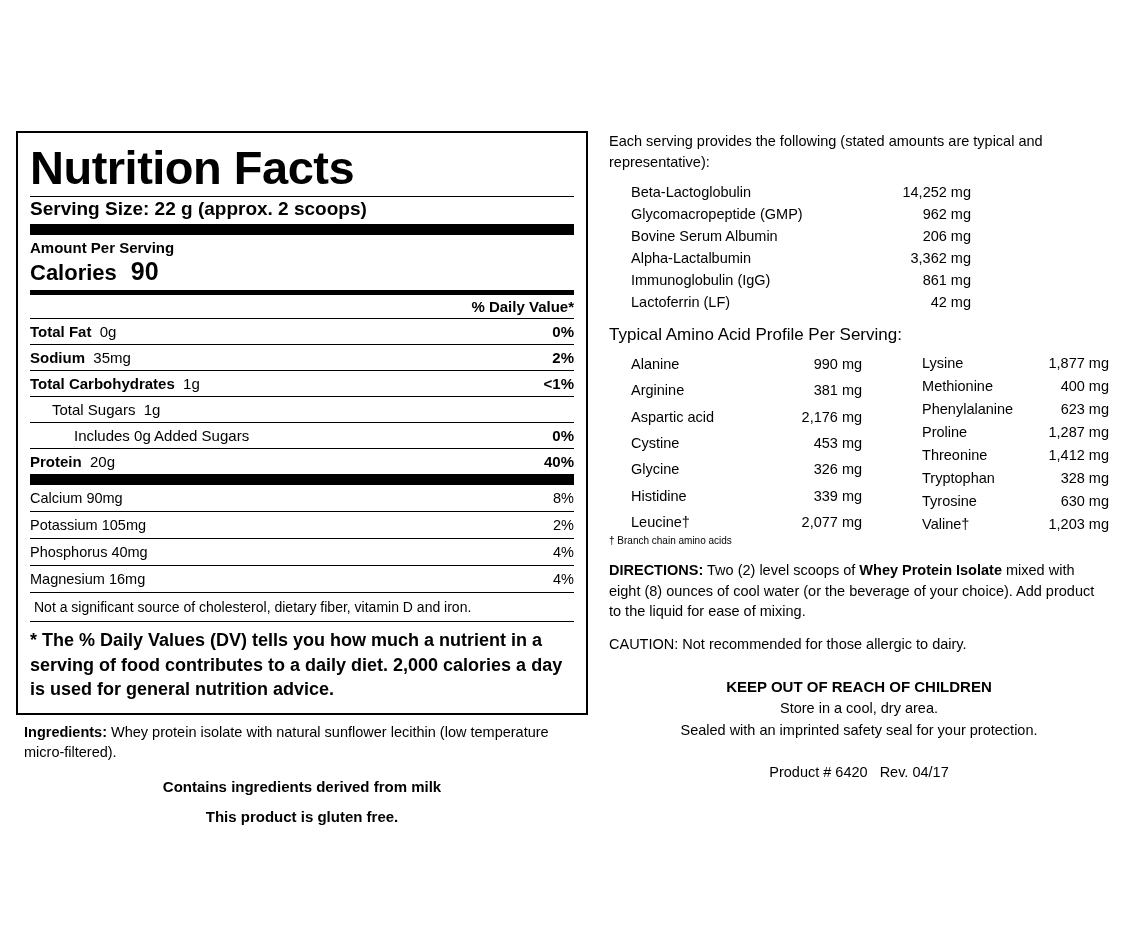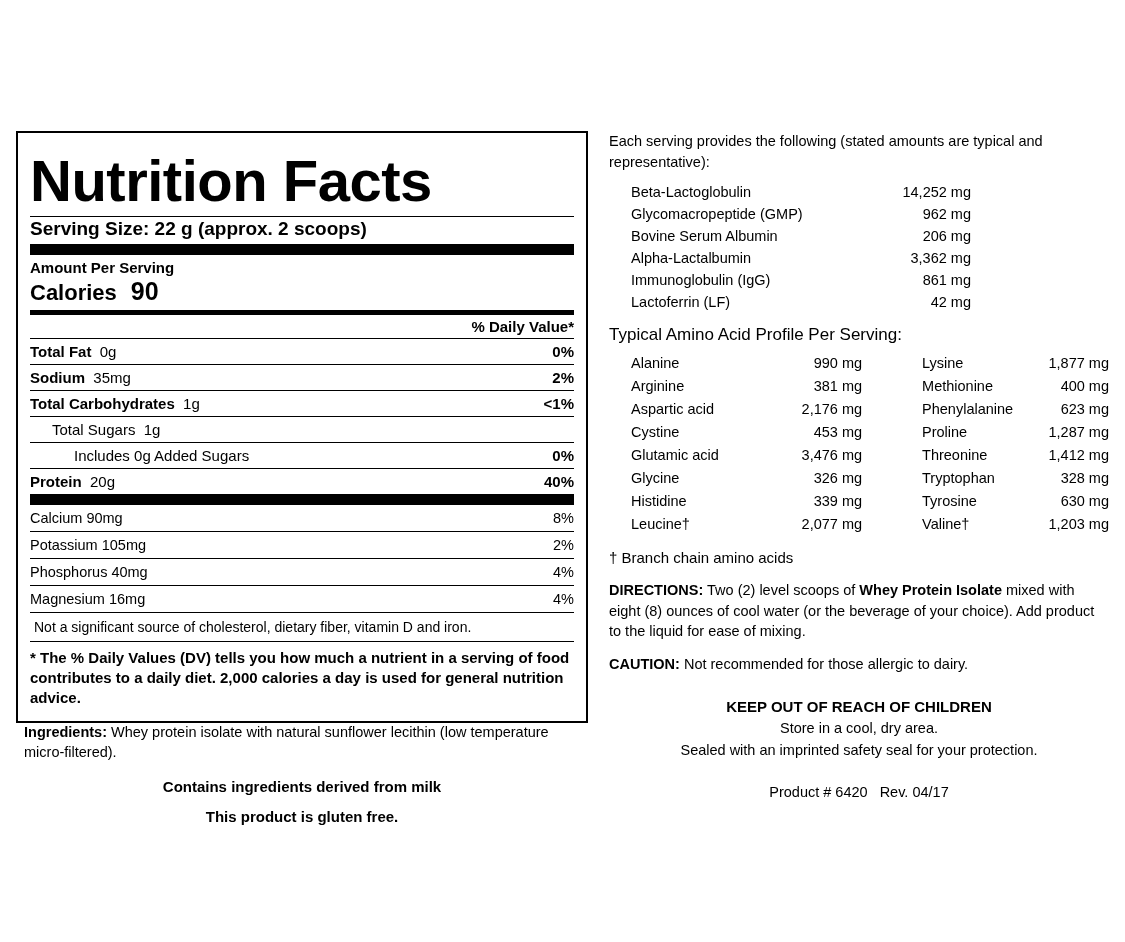--- a/index.html
+++ b/index.html
@@ -34,11 +34,11 @@
     background: #fff;
   }
   .nf-title {
-    font-size: 58px;
+    font-size: 47px;
     font-weight: bold;
     letter-spacing: -0.5px;
     line-height: 1.05;
-    margin: 10px 0 4px 0;
+    margin: 2px 0 4px 0;
   }
   .rule-med { border-bottom: 5px solid #000; }
   .rule-thick { border-bottom: 11px solid #000; }

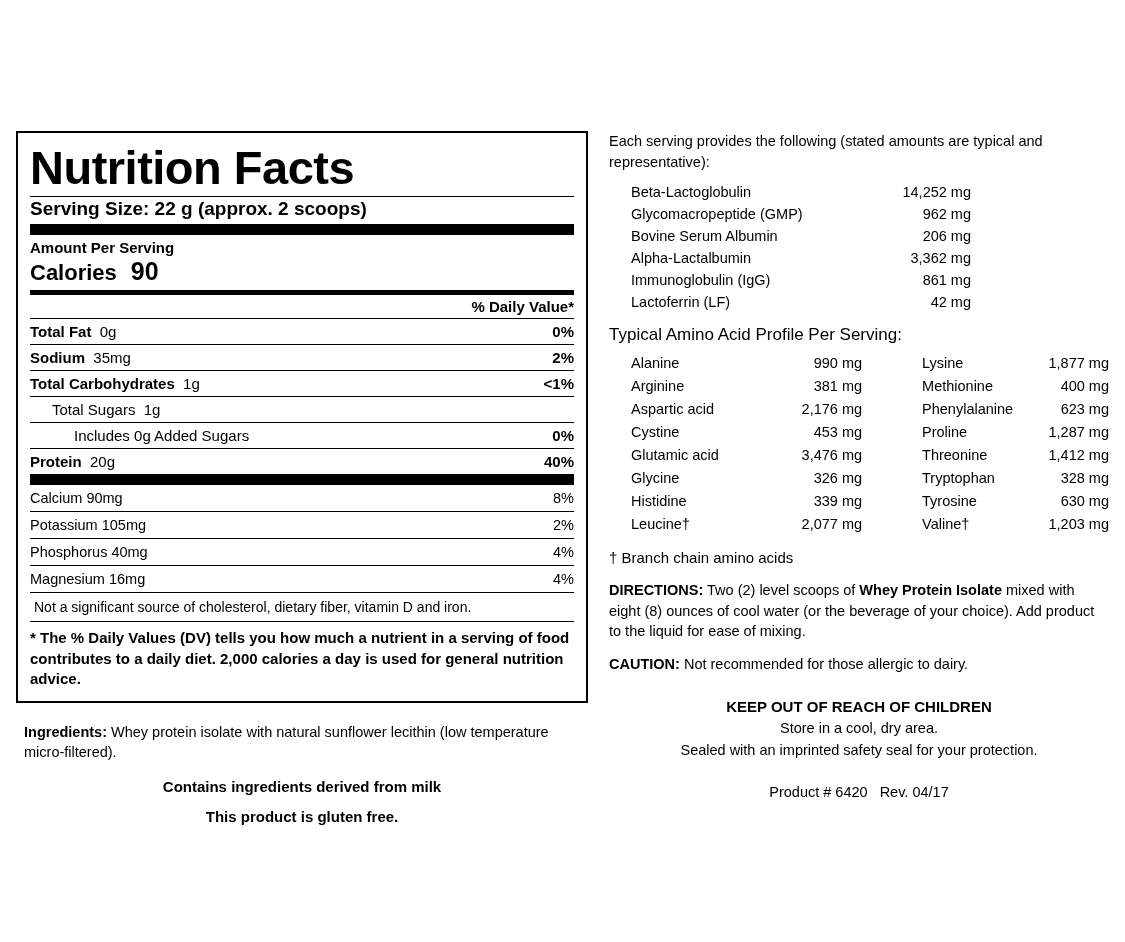--- a/index.html
+++ b/index.html
@@ -344,10 +344,6 @@
           <td class="amt">453 mg</td>
         </tr>
         <tr>
-          <td>Glutamic acid</td>
-          <td class="amt">3,476 mg</td>
-        </tr>
-        <tr>
           <td>Glycine</td>
           <td class="amt">326 mg</td>
         </tr>

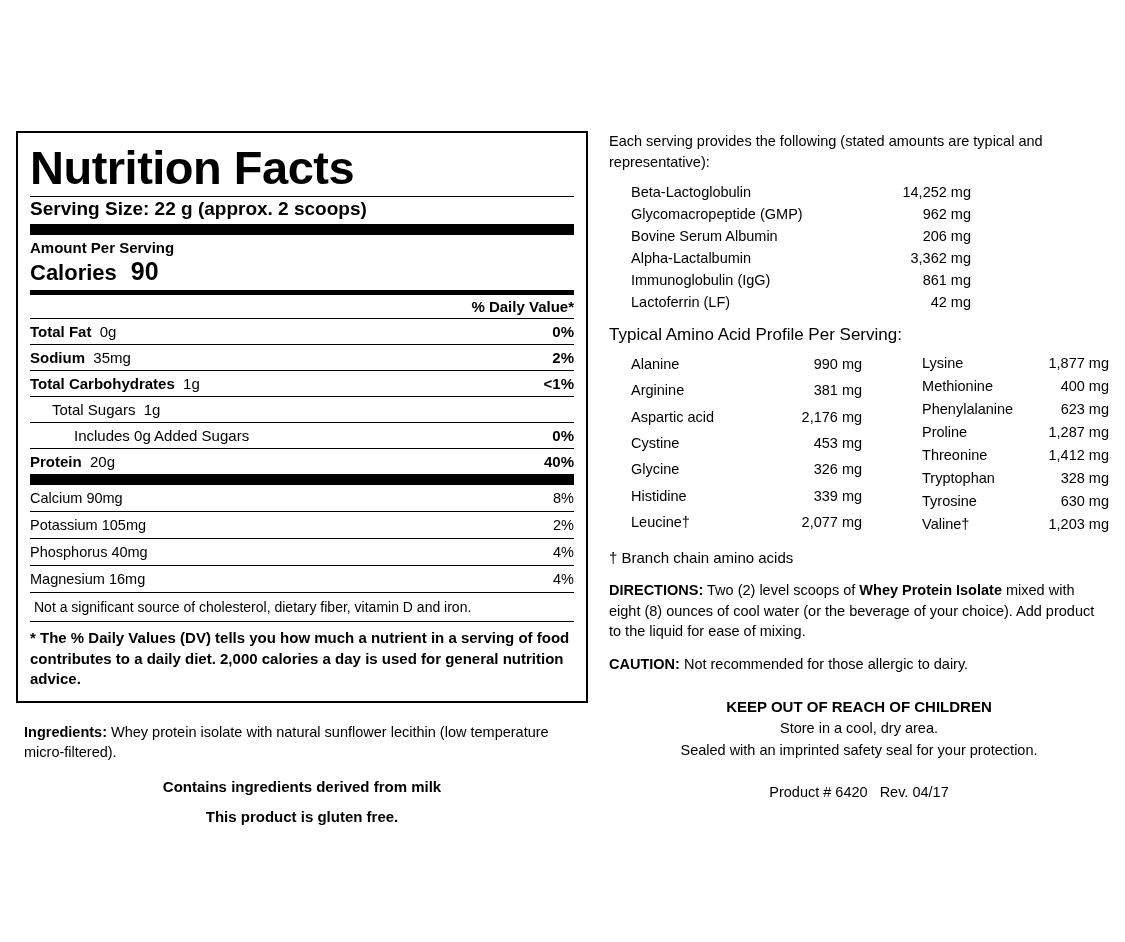--- a/index.html
+++ b/index.html
@@ -175,8 +175,7 @@
     white-space: nowrap;
   }
   .footnote {
-    font-size: 15px;
-    margin-top: 14px;
+    font-size: 10px;
   }
   .directions {
     font-size: 14.5px;

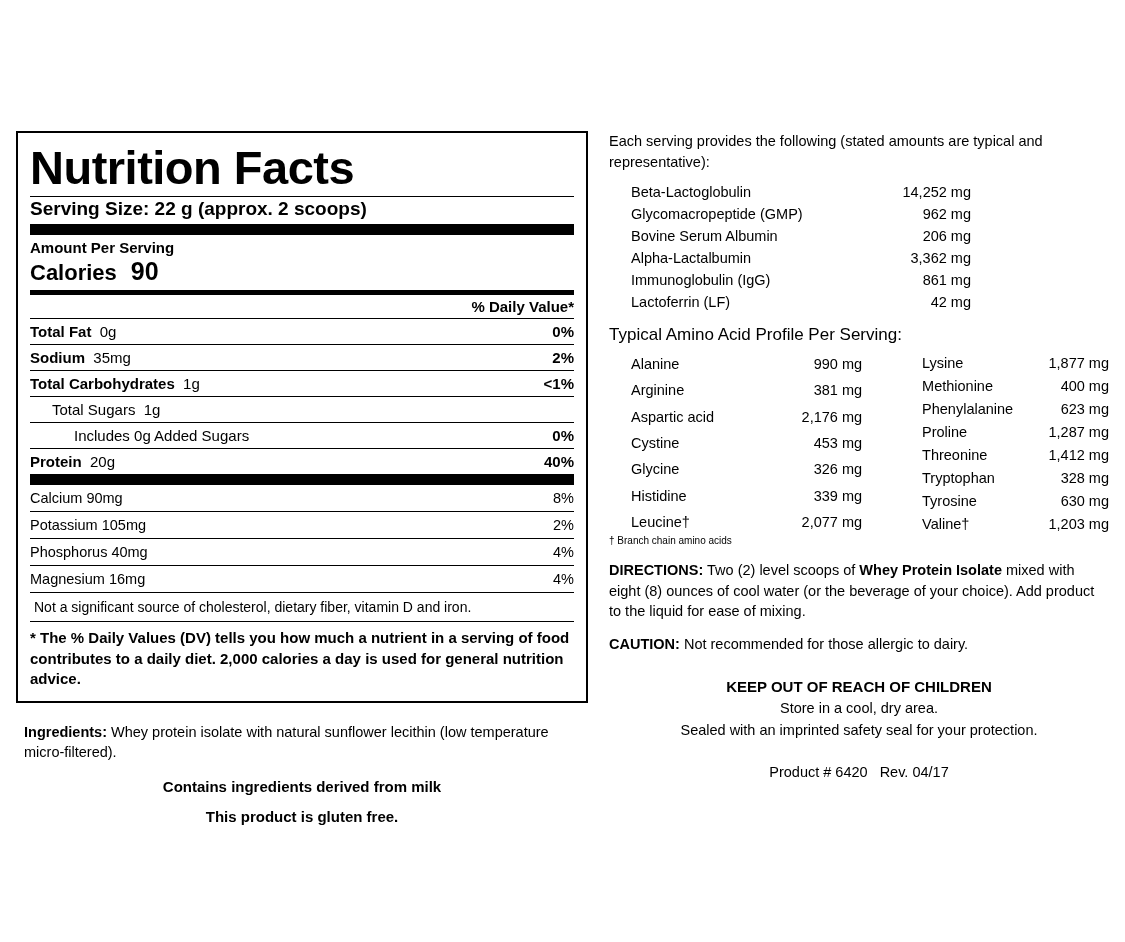--- a/index.html
+++ b/index.html
@@ -102,7 +102,7 @@
     padding: 6px 0 6px 4px;
   }
   .dv-foot {
-    font-size: 15px;
+    font-size: 18px;
     font-weight: bold;
     line-height: 1.35;
     padding: 6px 0 2px 0;

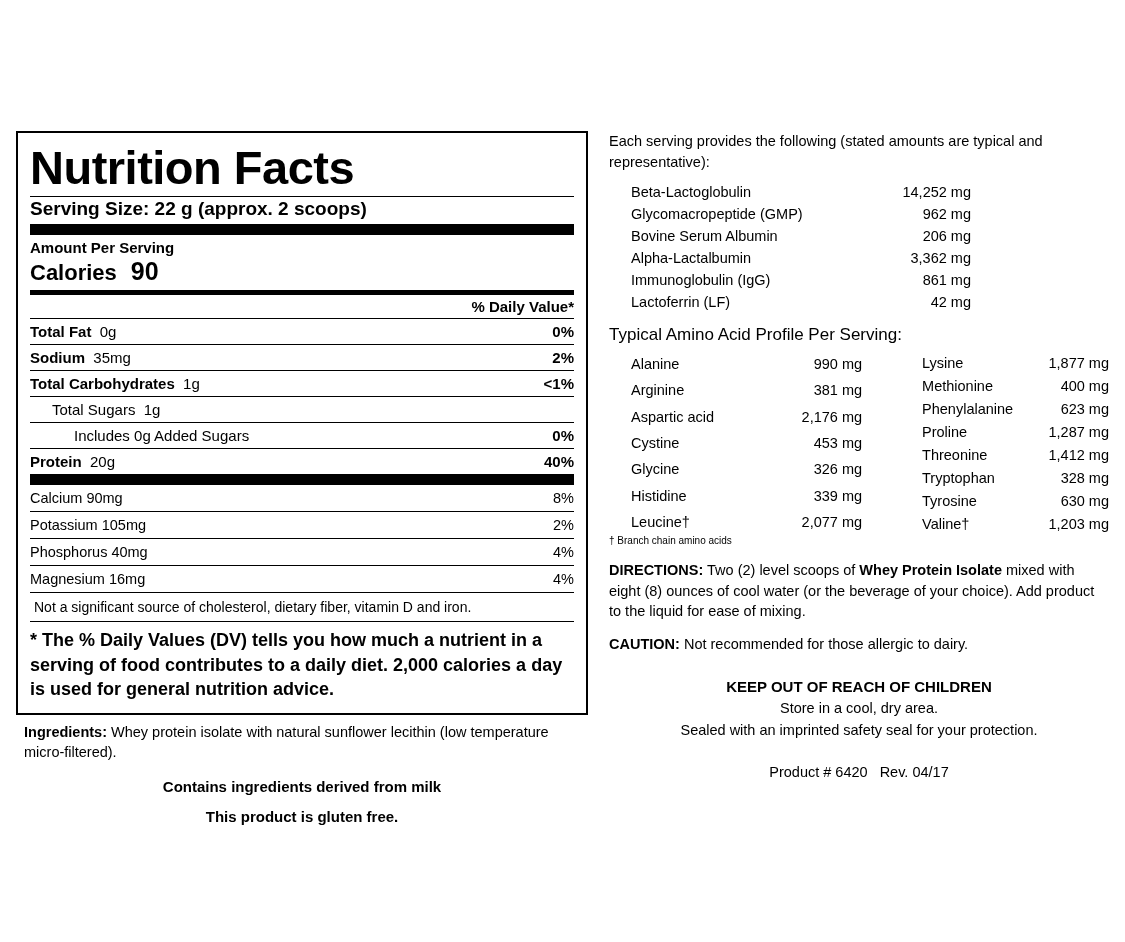--- a/index.html
+++ b/index.html
@@ -187,7 +187,7 @@
     font-size: 14.5px;
     margin-top: 14px;
   }
-  .caution b { font-weight: bold; margin-top: 12px; }
+  .caution b { font-weight: normal; margin-top: 12px; }
   .keepout {
     text-align: center;
     margin-top: 24px;

